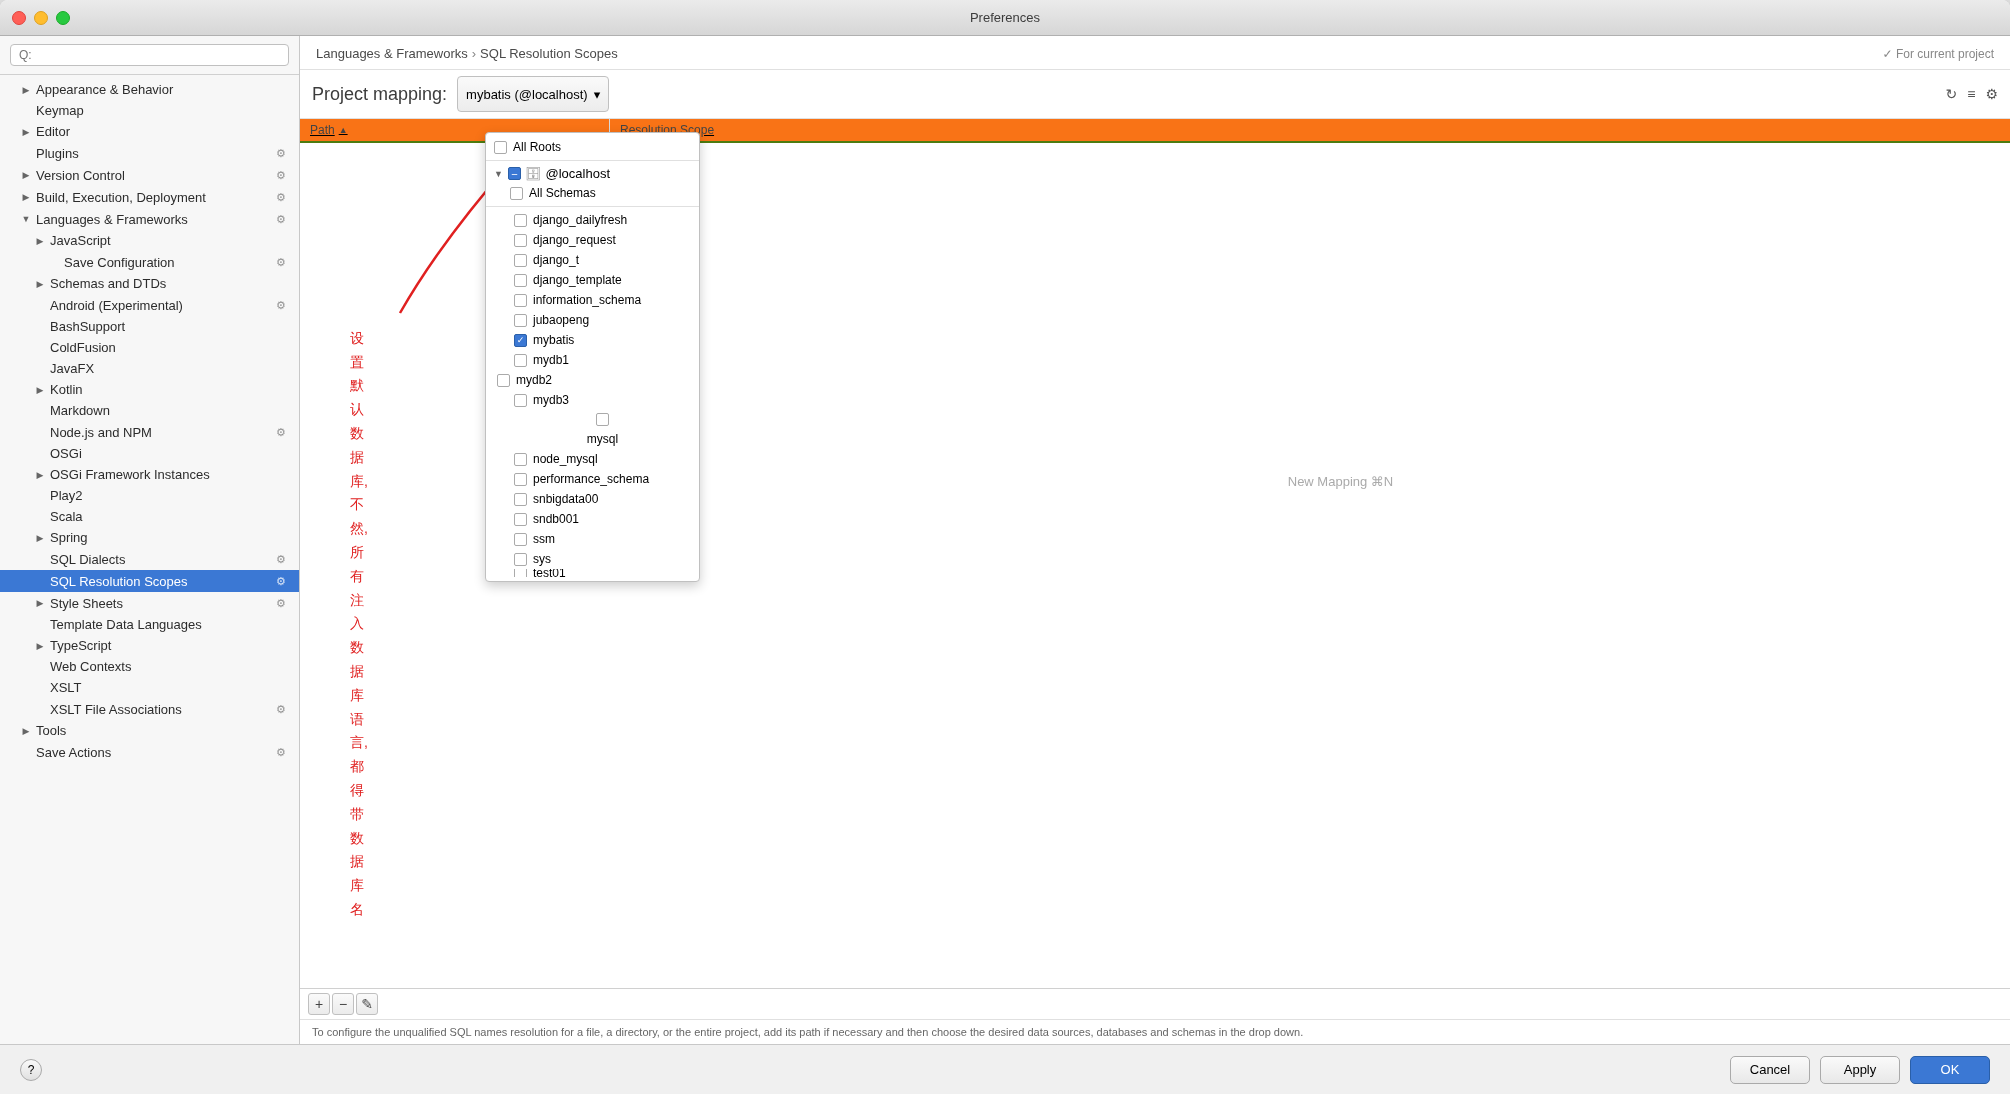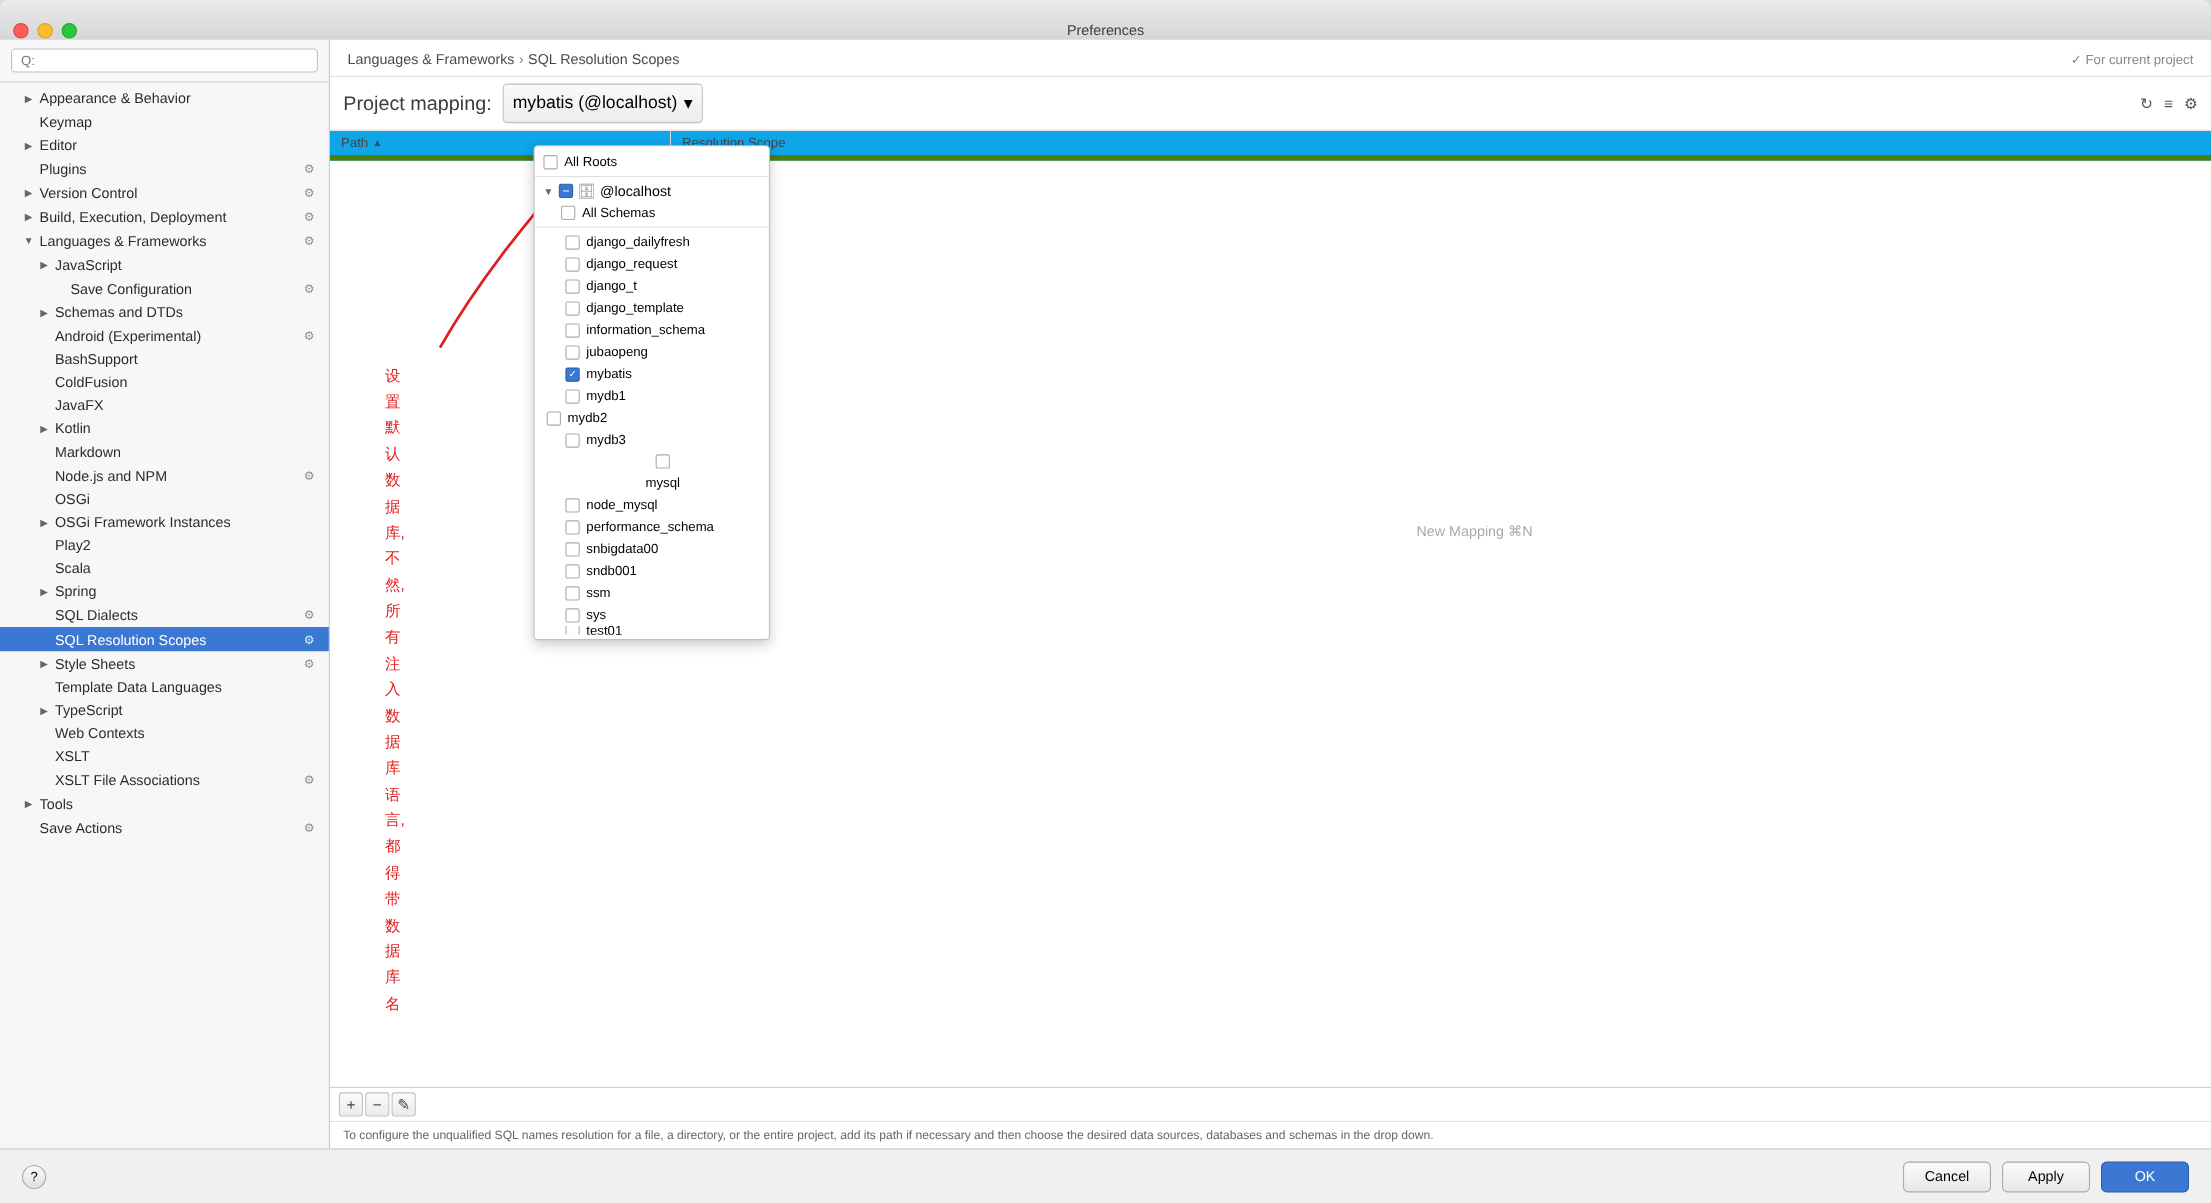--- a/index.html
+++ b/index.html
@@ -27,7 +27,7 @@
       background: linear-gradient(to bottom, #ebebeb, #d6d6d6);
       border-radius: 8px 8px 0 0;
       display: flex;
-      align-items: flex-end;
+      align-items: center;
       justify-content: center;
       position: relative;
       border-bottom: 1px solid #b0b0b0;

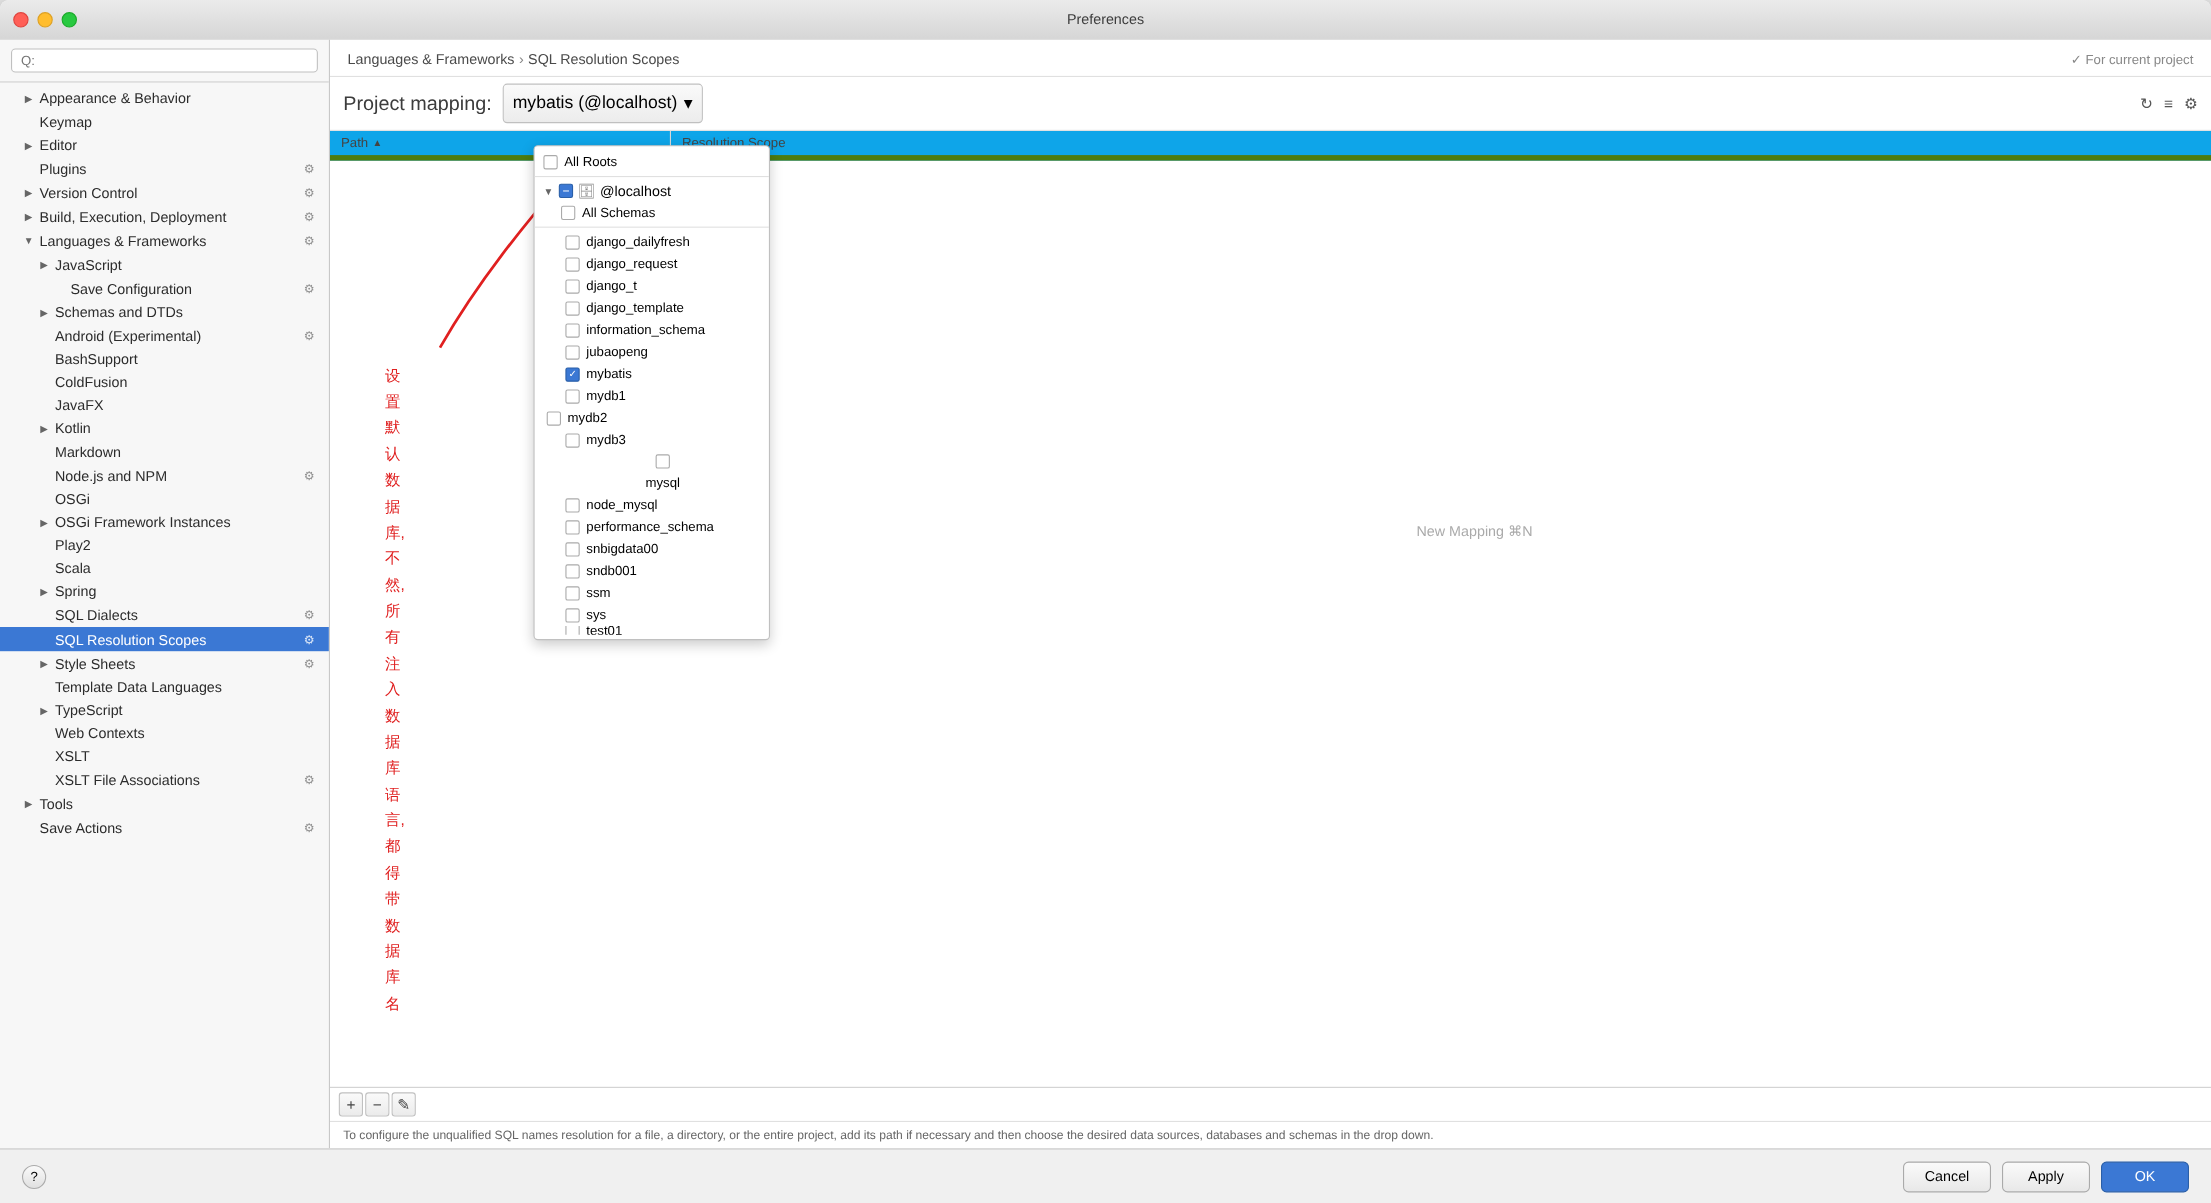--- a/index.html
+++ b/index.html
@@ -195,7 +195,7 @@
       border-radius: 4px;
       background: linear-gradient(to bottom, #fafafa, #ececec);
       padding: 17px 8px;
-      font-size: 16px;
+      font-size: 13px;
       cursor: pointer;
       display: flex;
       align-items: center;

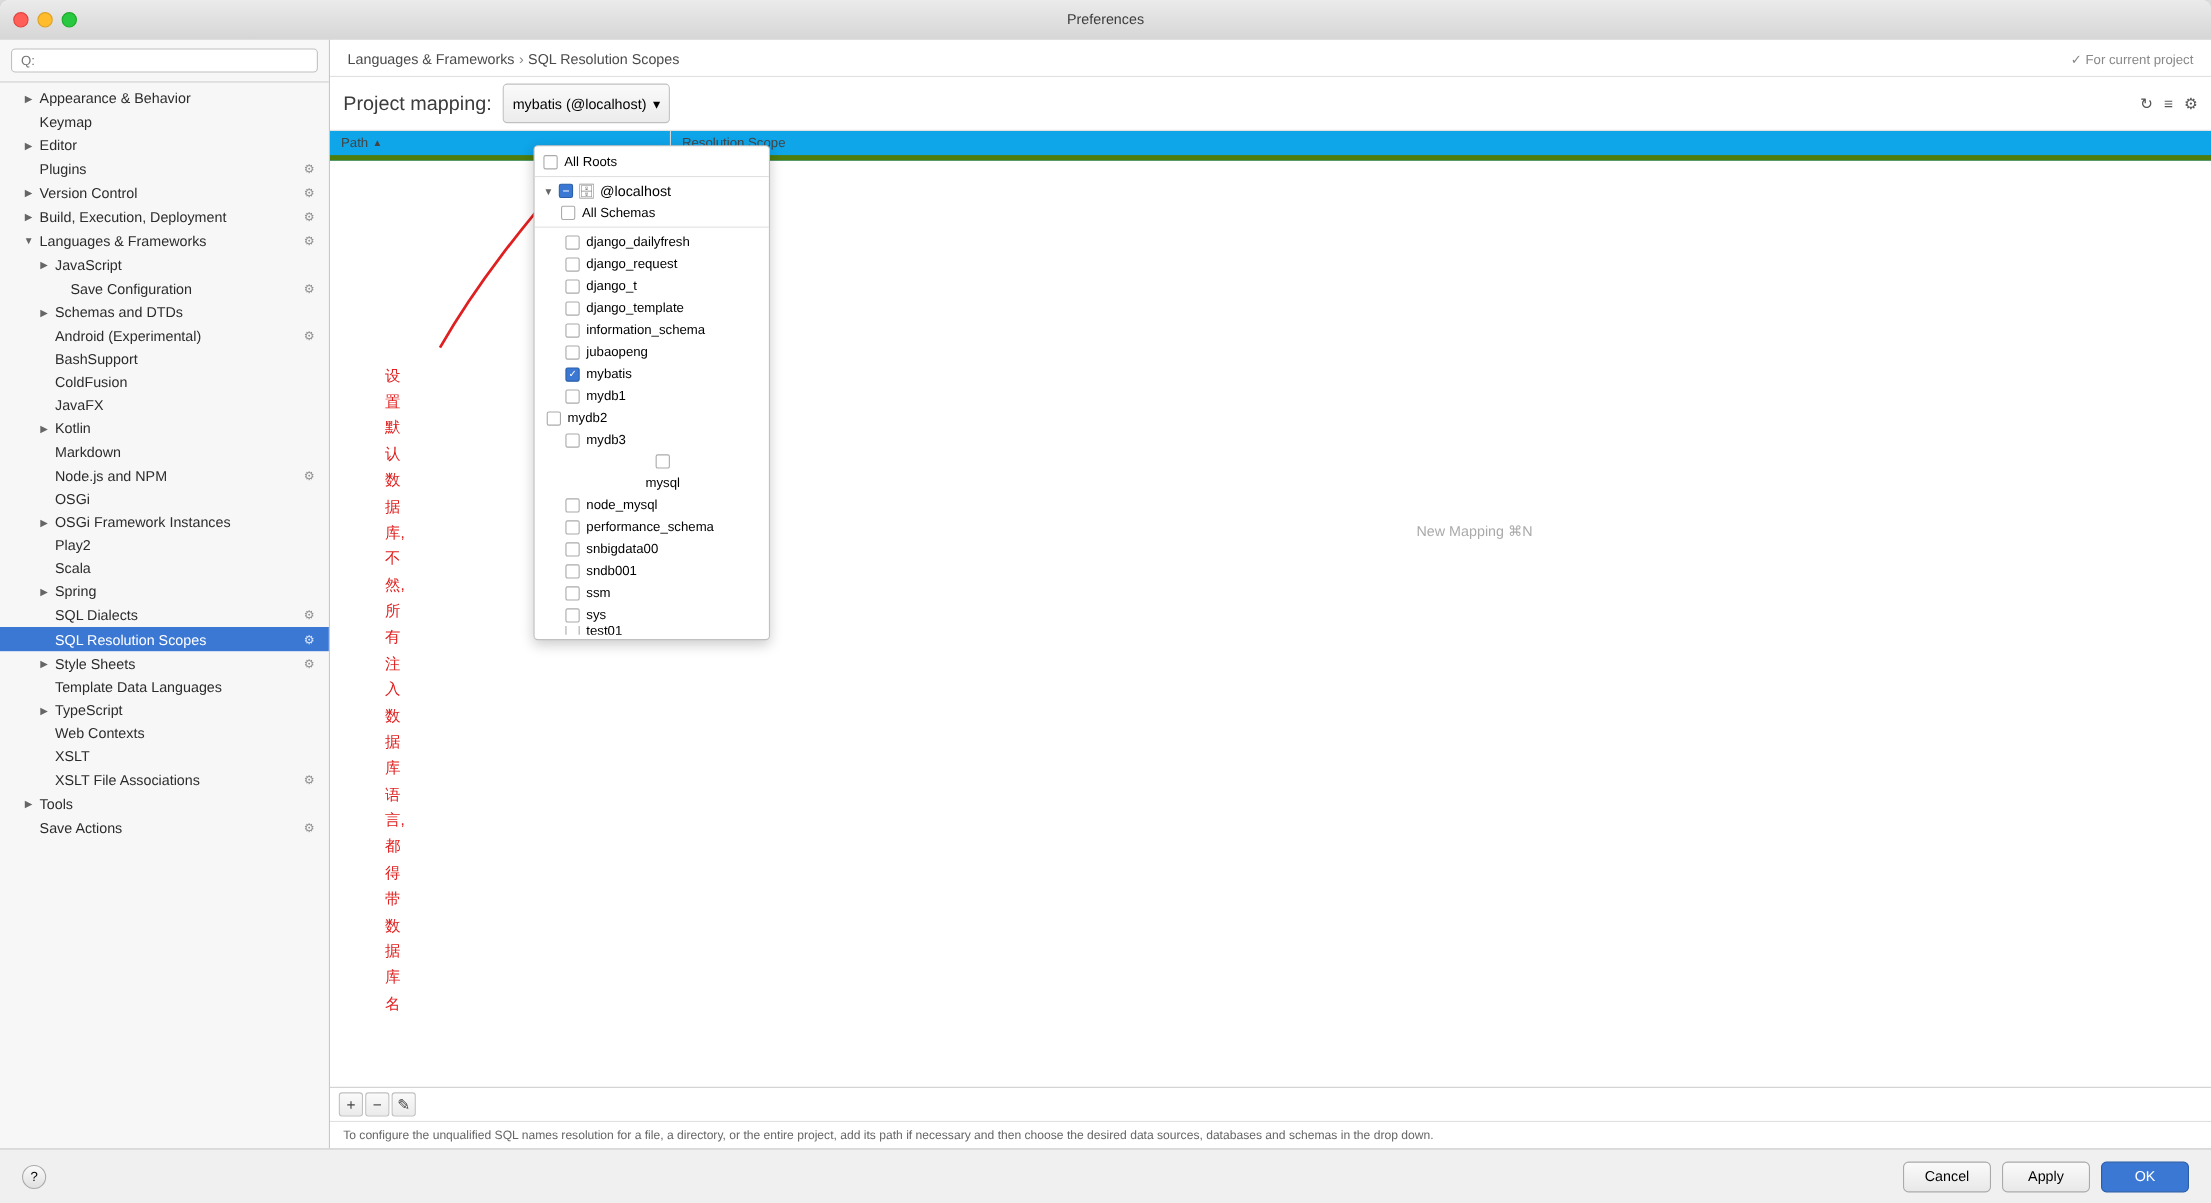--- a/index.html
+++ b/index.html
@@ -204,9 +204,10 @@
 
     .table-header {
       display: flex;
-      background: #0ea5e9;
-      border-bottom: 5px solid #4d7c0f;
+      background: #f97316;
+      border-bottom: 2px solid #4d7c0f;
       flex-shrink: 0;
+      text-decoration: underline;
     }
 
     .table-header-cell {

